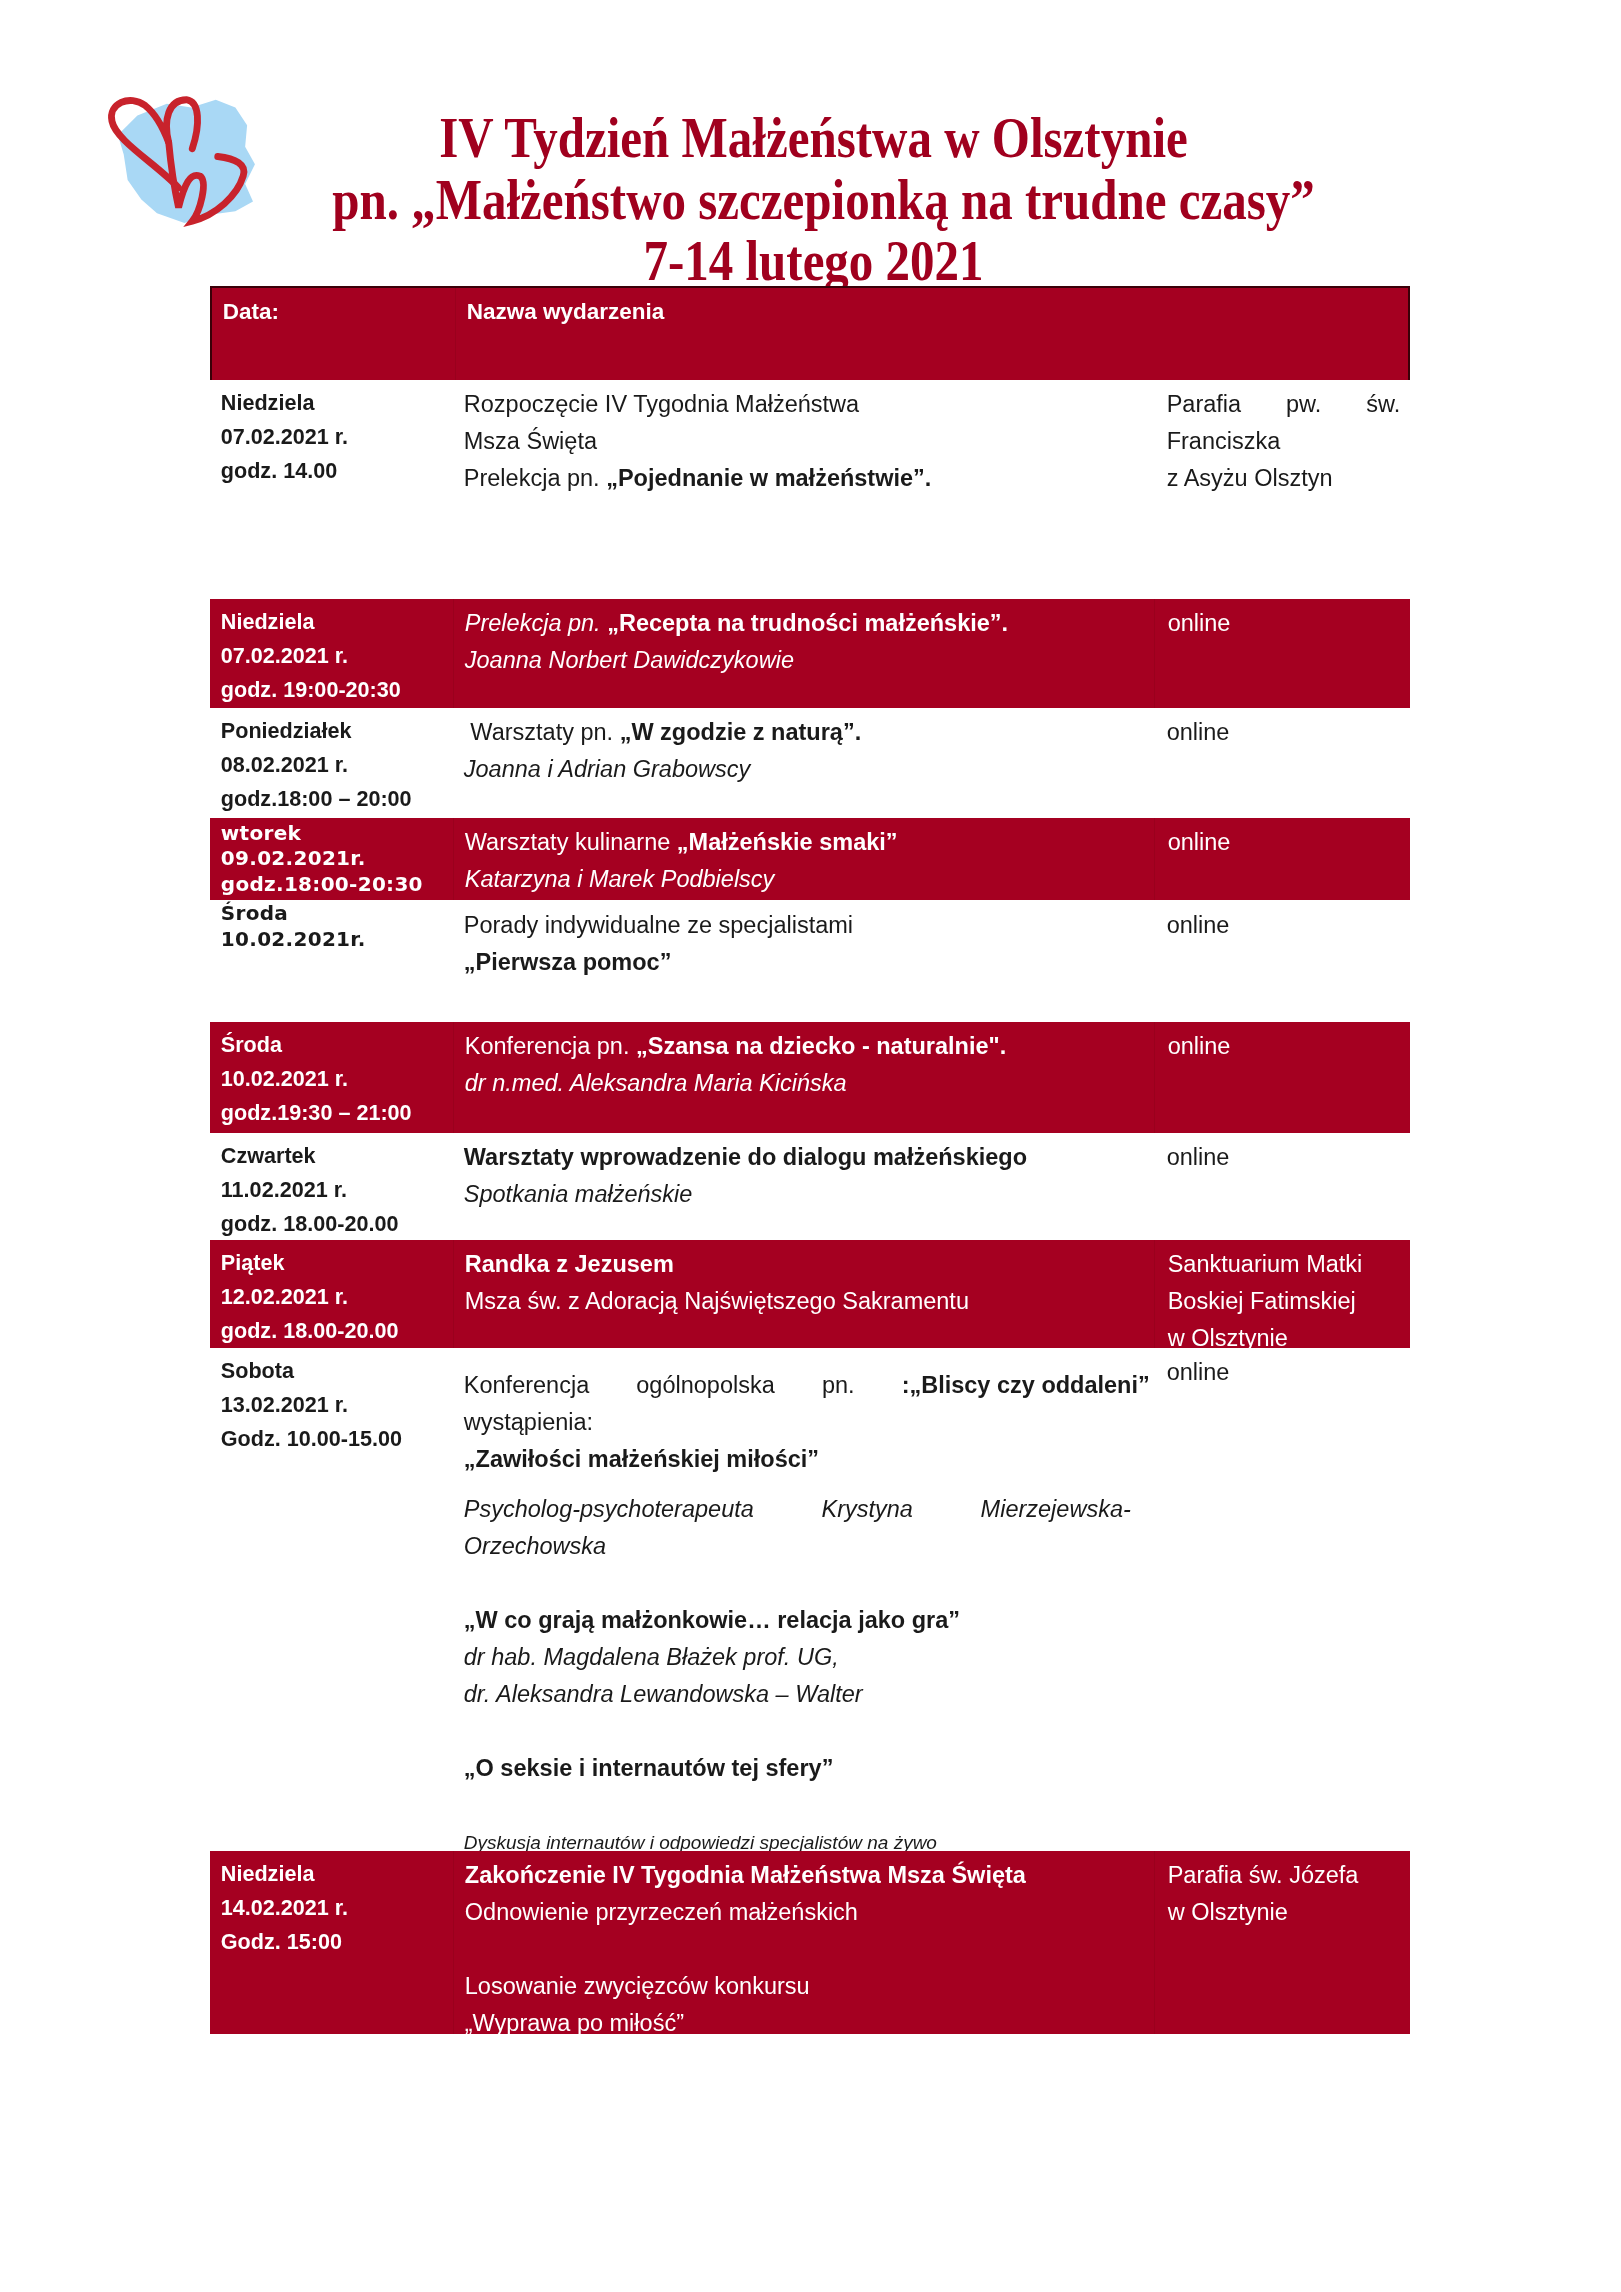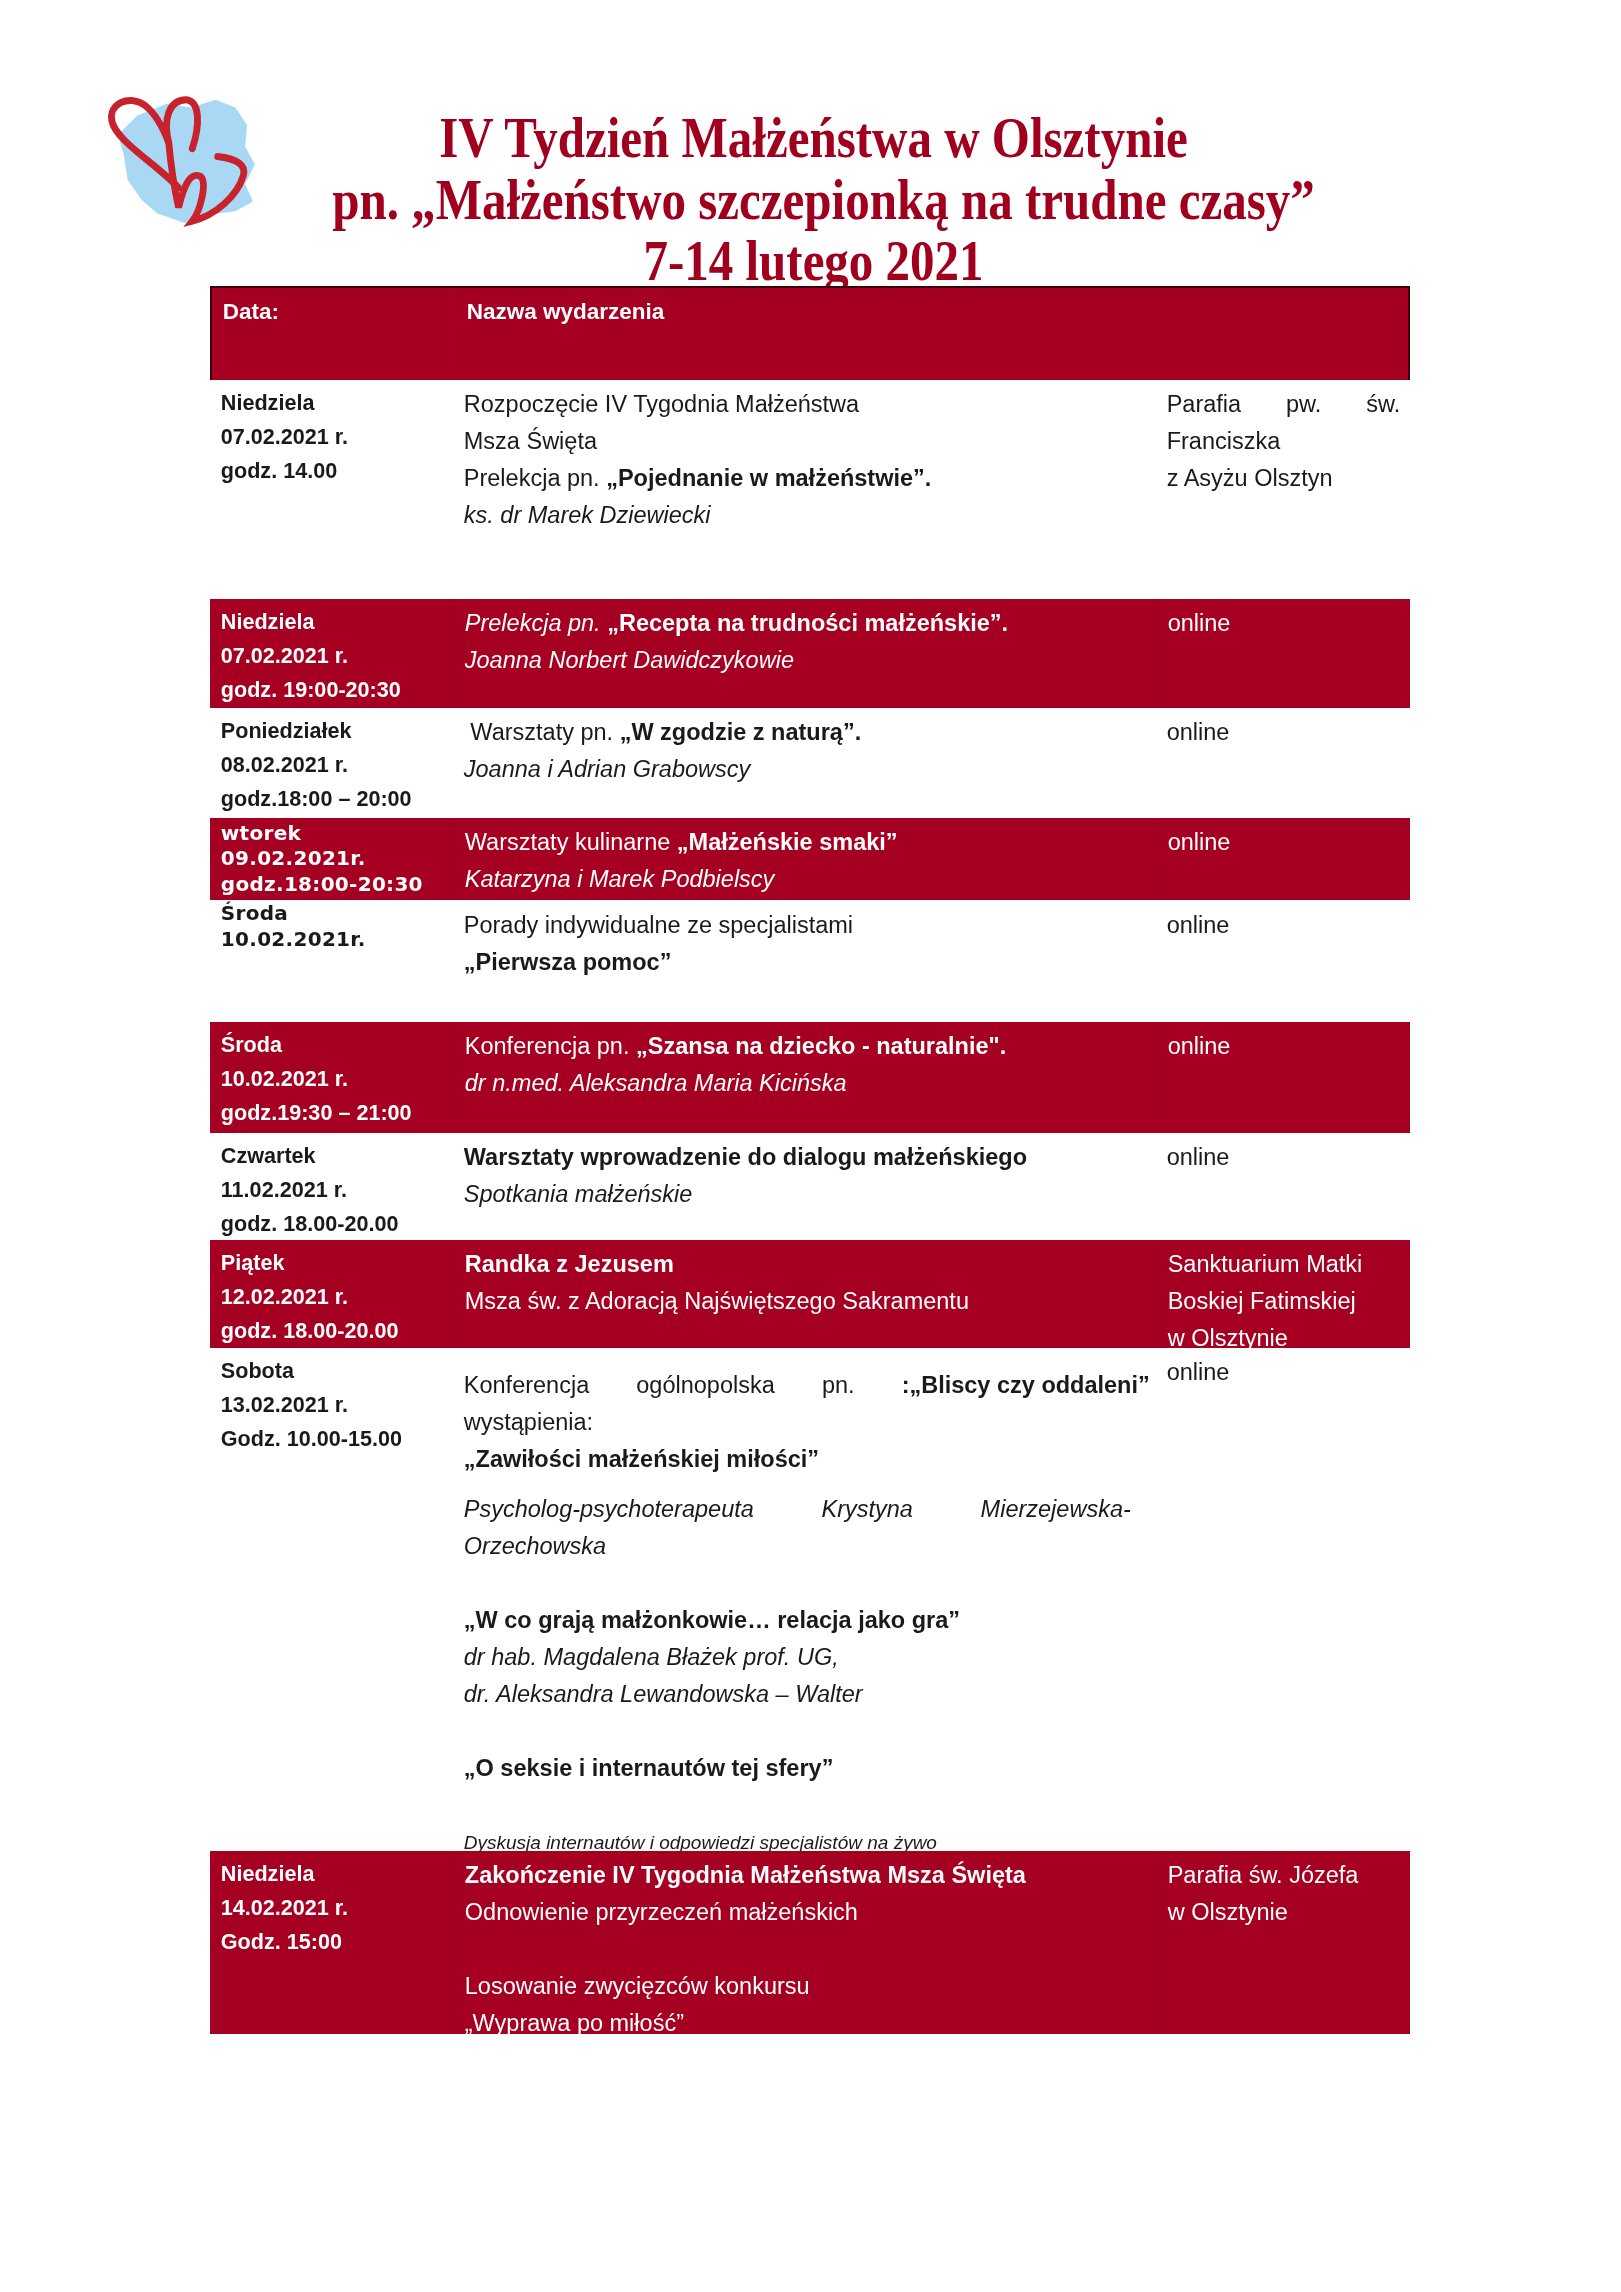--- a/index.html
+++ b/index.html
@@ -79,7 +79,6 @@
       <span class="ln">Rozpoczęcie IV Tygodnia Małżeństwa</span>
       <span class="ln">Msza Święta</span>
       <span class="ln"><span>Prelekcja pn. </span><span class="b">„Pojednanie w małżeństwie”.</span></span>
-      <span class="ln i">ks. dr Marek Dziewiecki</span>
     </div>
     <div class="cell c3 place">
       <span class="ln" style="display:flex;justify-content:space-between;">

